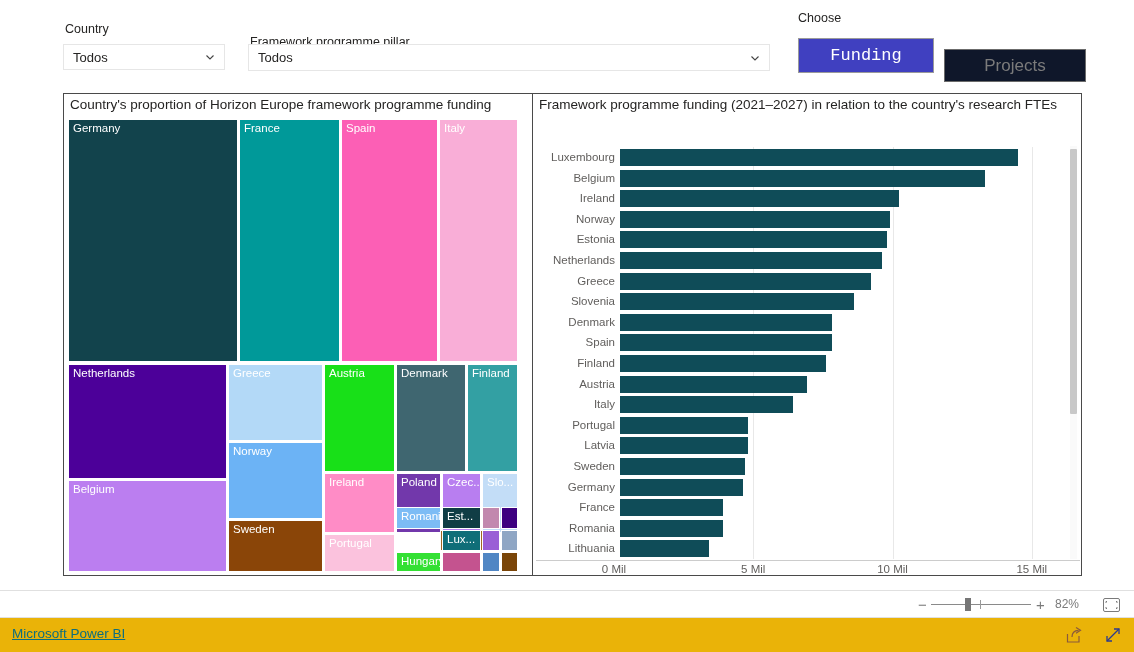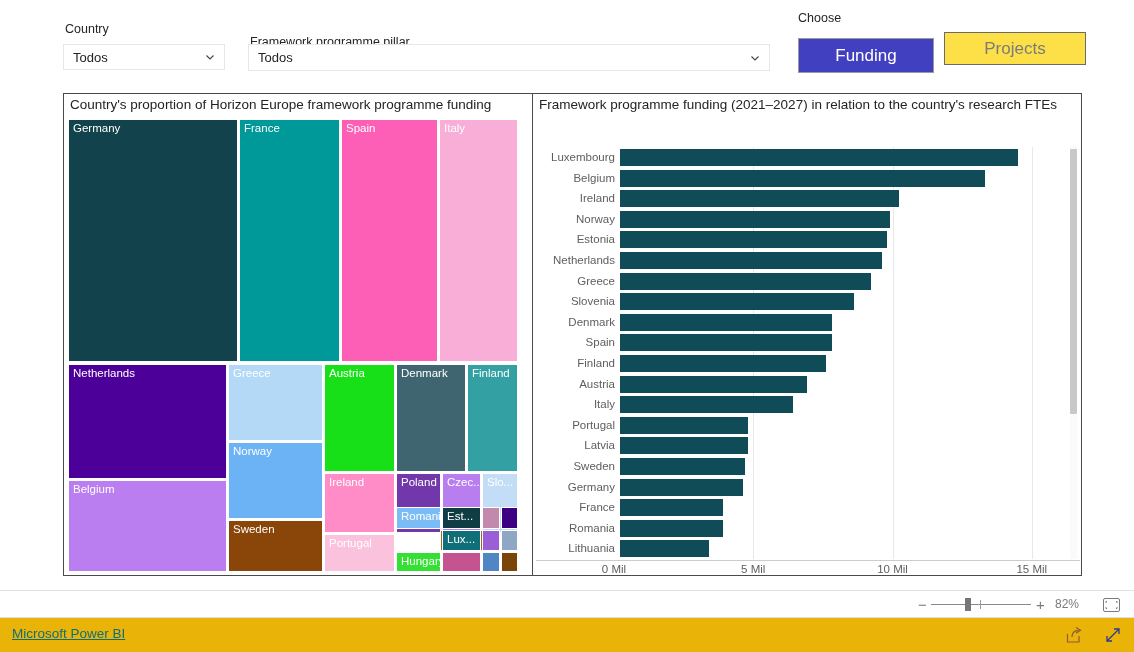--- a/index.html
+++ b/index.html
@@ -281,7 +281,7 @@
   </div>
 
   <div class="choose-label">Choose</div>
-  <div class="btn btn-primary" style="background: rgb(64, 64, 192);">Funding</div>
+  <div class="btn btn-primary" style="background: rgb(64, 64, 192); font-family: Liberation Mono, monospace;">Funding</div>
   <div class="btn btn-secondary" style="color: rgb(123, 123, 123);">Projects</div>
 
   <div class="visual" id="treemap-visual">

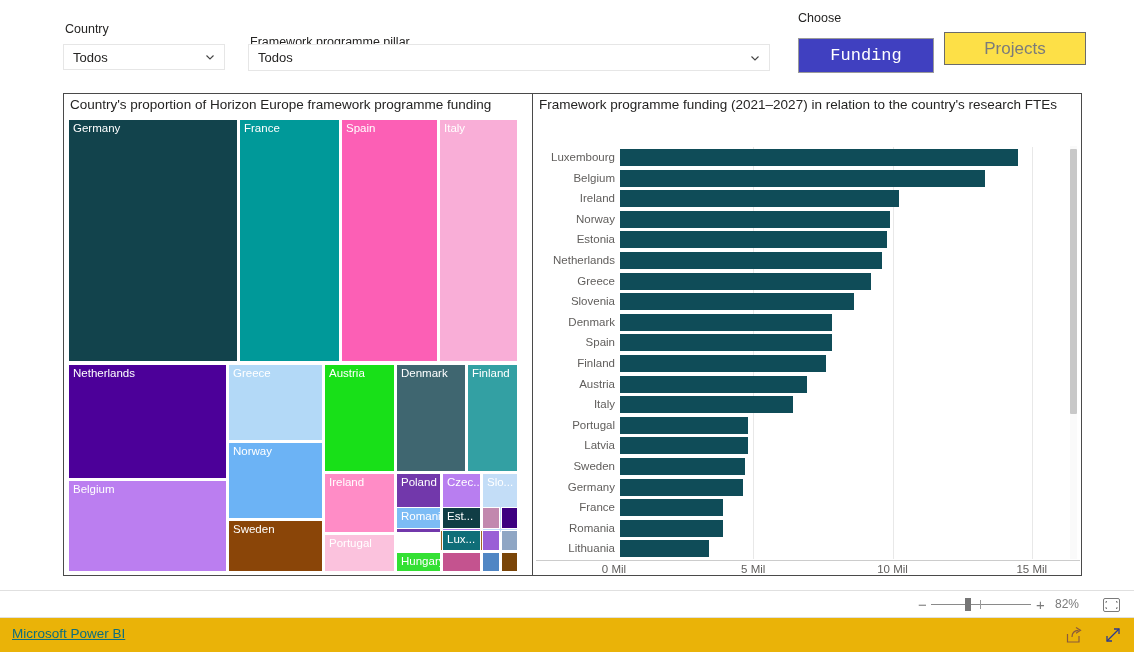--- a/index.html
+++ b/index.html
@@ -67,9 +67,9 @@
     color: #ffffff;
   }
   .btn-secondary {
-    left: 944px; top: 32px;
+    left: 944px; top: 49px;
     width: 142px; height: 33px;
-    background: #fde047;
+    background: #0f172a;
     border: 1px solid #6b6b6b;
     color: #7b7b7b;
   }

